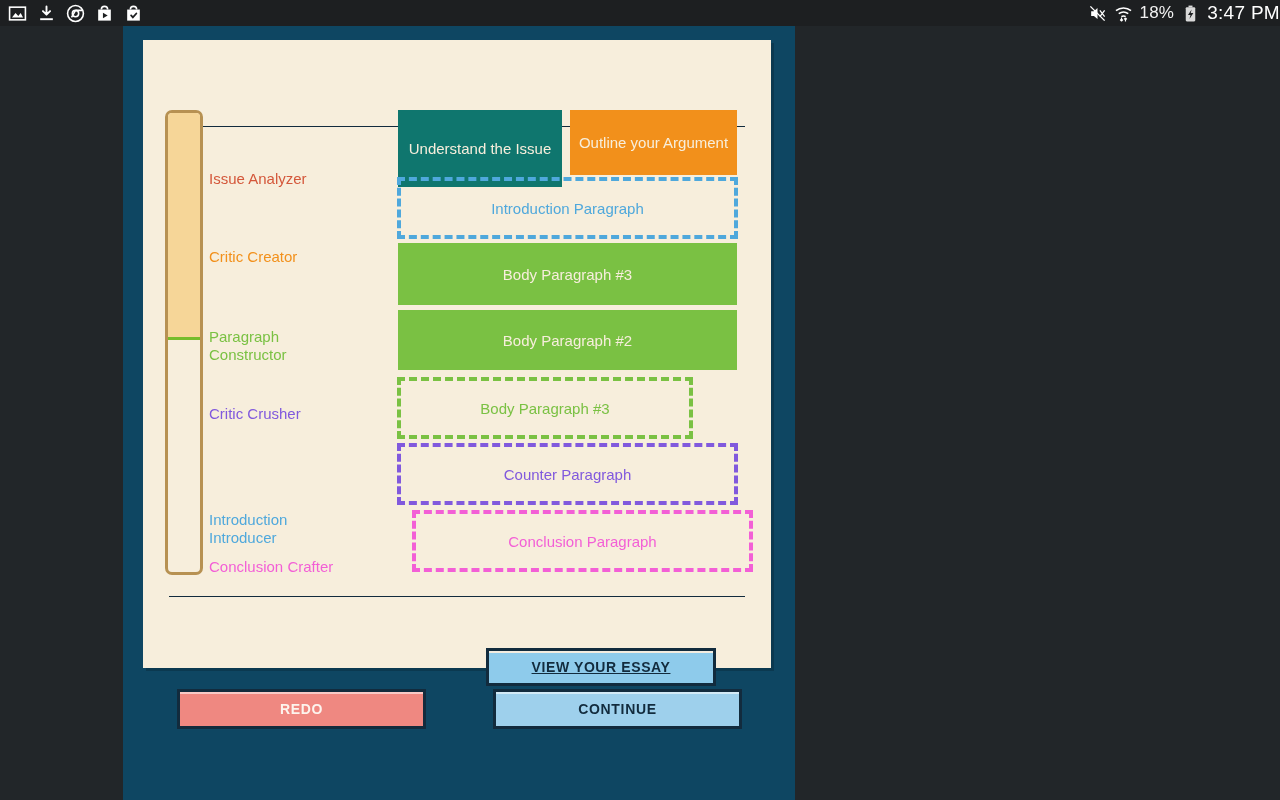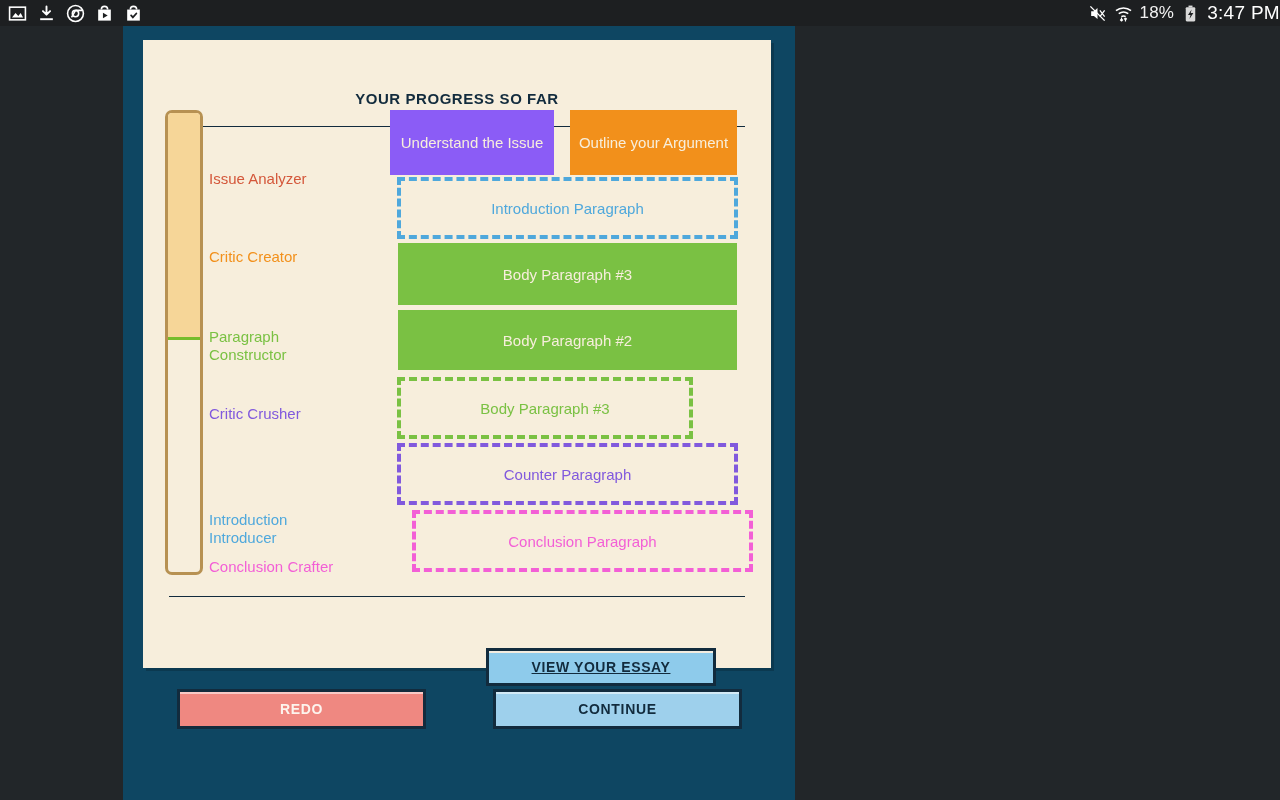--- a/index.html
+++ b/index.html
@@ -162,7 +162,6 @@
   <div class="app-right"></div>
 
   <div class="card">
-    <div class="card-title">YOUR PROGRESS SO FAR</div>
     <div class="rule-top"></div>
     <div class="rule-bottom"></div>
     <button class="btn-essay">VIEW YOUR ESSAY</button>

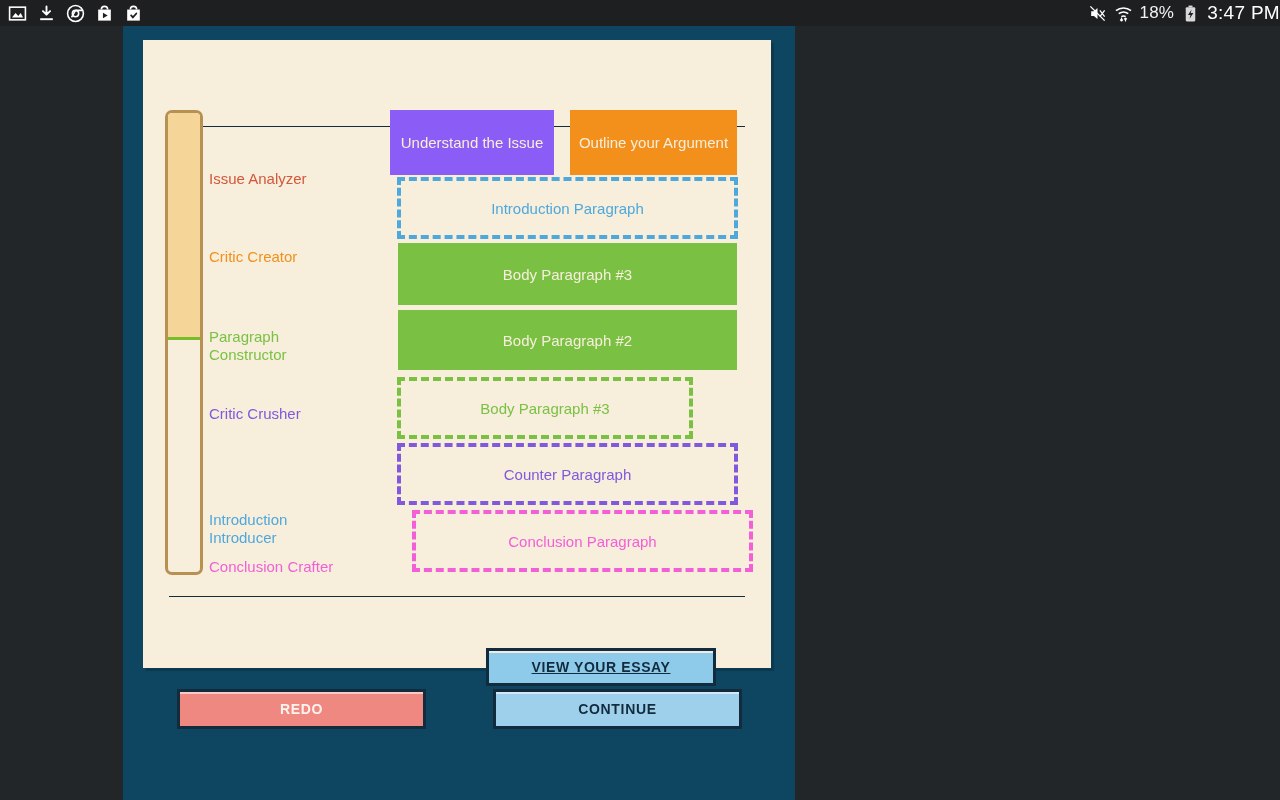--- a/index.html
+++ b/index.html
@@ -183,7 +183,7 @@
     </div>
 
   <div id="block-layer">
-      <div class="blk solid" style="left: 390px; top: 110px; width: 164px; height: 65px; background: #8b5cf6;">Understand the Issue</div>
+      <div class="blk solid" style="left: 398px; top: 110px; width: 164px; height: 77px; background: #0f766e;">Understand the Issue</div>
       <div class="blk solid" style="left: 570px; top: 110px; width: 167px; height: 65px; background: rgb(242, 144, 27);">Outline your Argument</div>
       <div class="blk dashed" style="left: 397px; top: 177px; width: 341px; height: 62px; border-color: rgb(79, 168, 220); color: rgb(79, 168, 220);">Introduction Paragraph</div>
       <div class="blk solid" style="left: 398px; top: 243px; width: 339px; height: 62px; background: rgb(122, 193, 67);">Body Paragraph #3</div>

